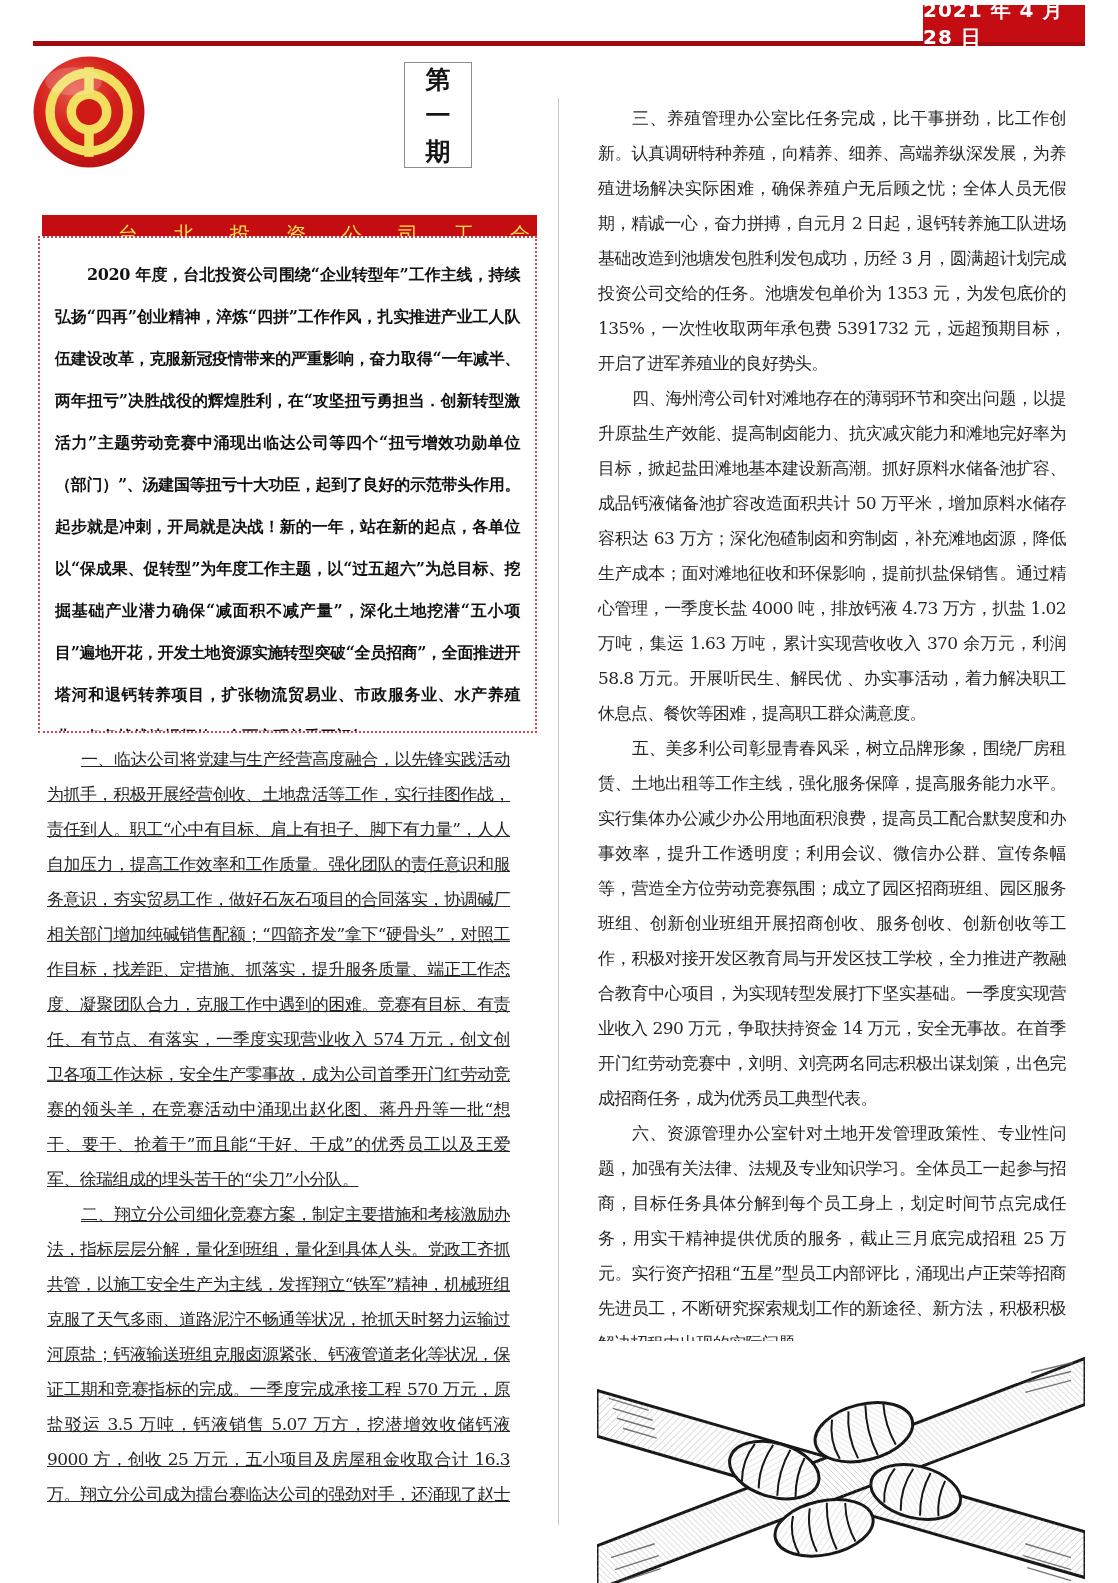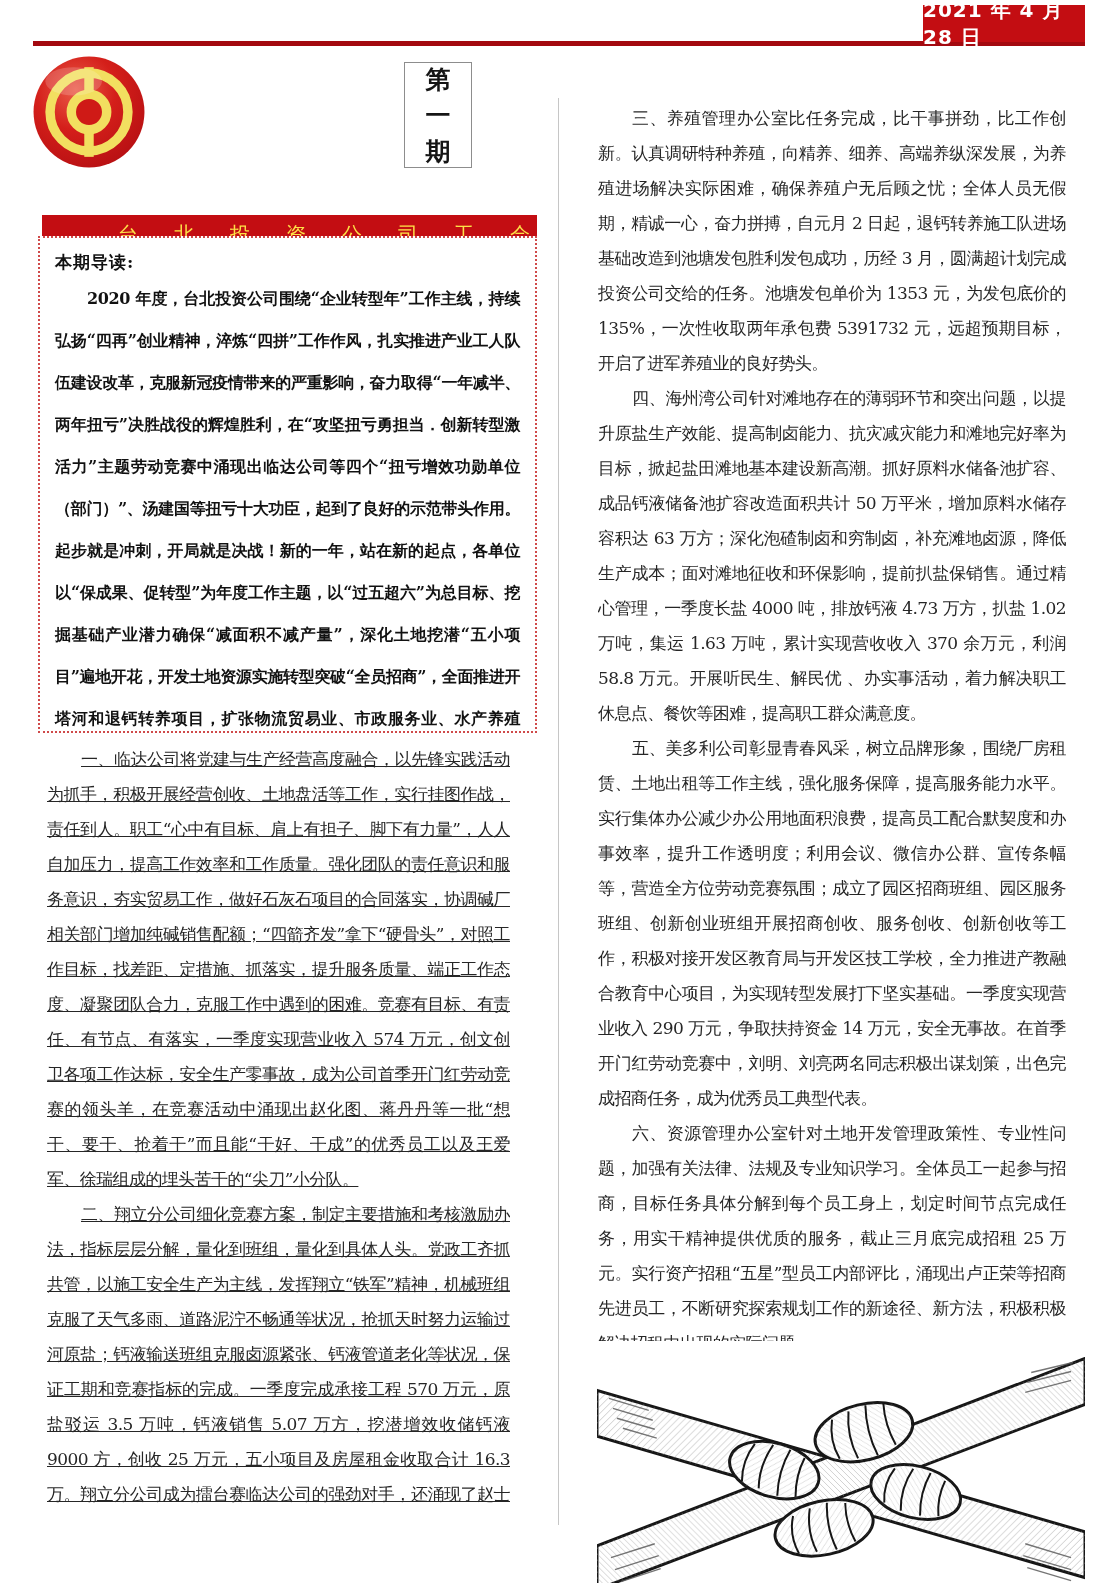--- a/index.html
+++ b/index.html
@@ -87,7 +87,6 @@
   <div class="union-banner">台北投资公司工会</div>
 
   <div class="intro-box">
-    <div class="intro-heading">本期导读:</div>
     <div class="intro-body">2020 年度，台北投资公司围绕“企业转型年”工作主线，持续弘扬“四再”创业精神，淬炼“四拼”工作作风，扎实推进产业工人队伍建设改革，克服新冠疫情带来的严重影响，奋力取得“一年减半、两年扭亏”决胜战役的辉煌胜利，在“攻坚扭亏勇担当．创新转型激活力”主题劳动竞赛中涌现出临达公司等四个“扭亏增效功勋单位（部门）”、汤建国等扭亏十大功臣，起到了良好的示范带头作用。起步就是冲刺，开局就是决战！新的一年，站在新的起点，各单位以“保成果、促转型”为年度工作主题，以“过五超六”为总目标、挖掘基础产业潜力确保“减面积不减产量”，深化土地挖潜“五小项目”遍地开花，开发土地资源实施转型突破“全员招商”，全面推进开塔河和退钙转养项目，扩张物流贸易业、市政服务业、水产养殖业，各条战线捷报频传，全面实现首季开门红。</div>
   </div>
 

